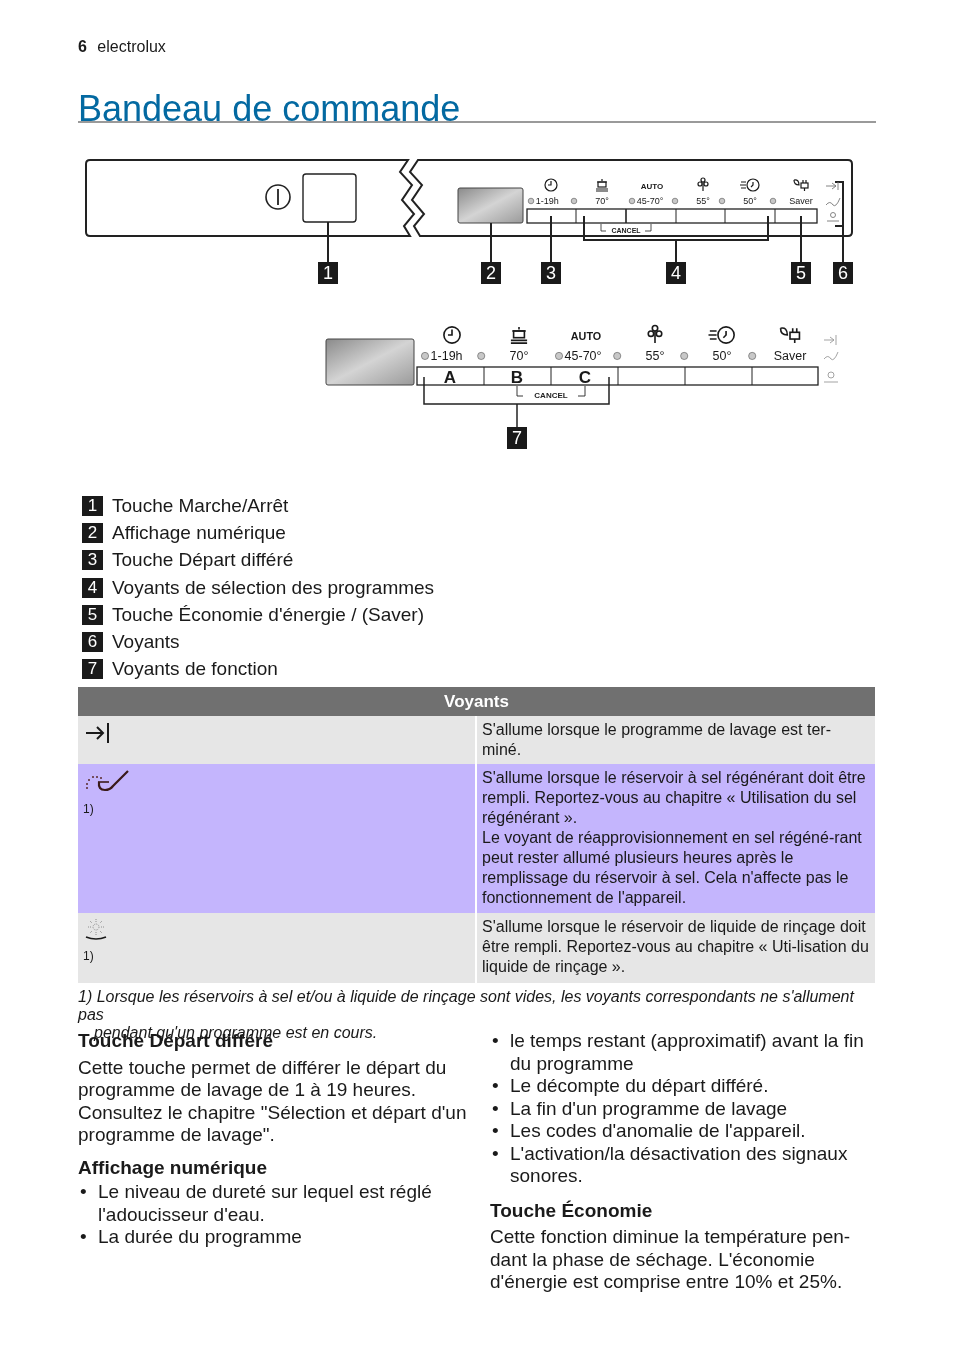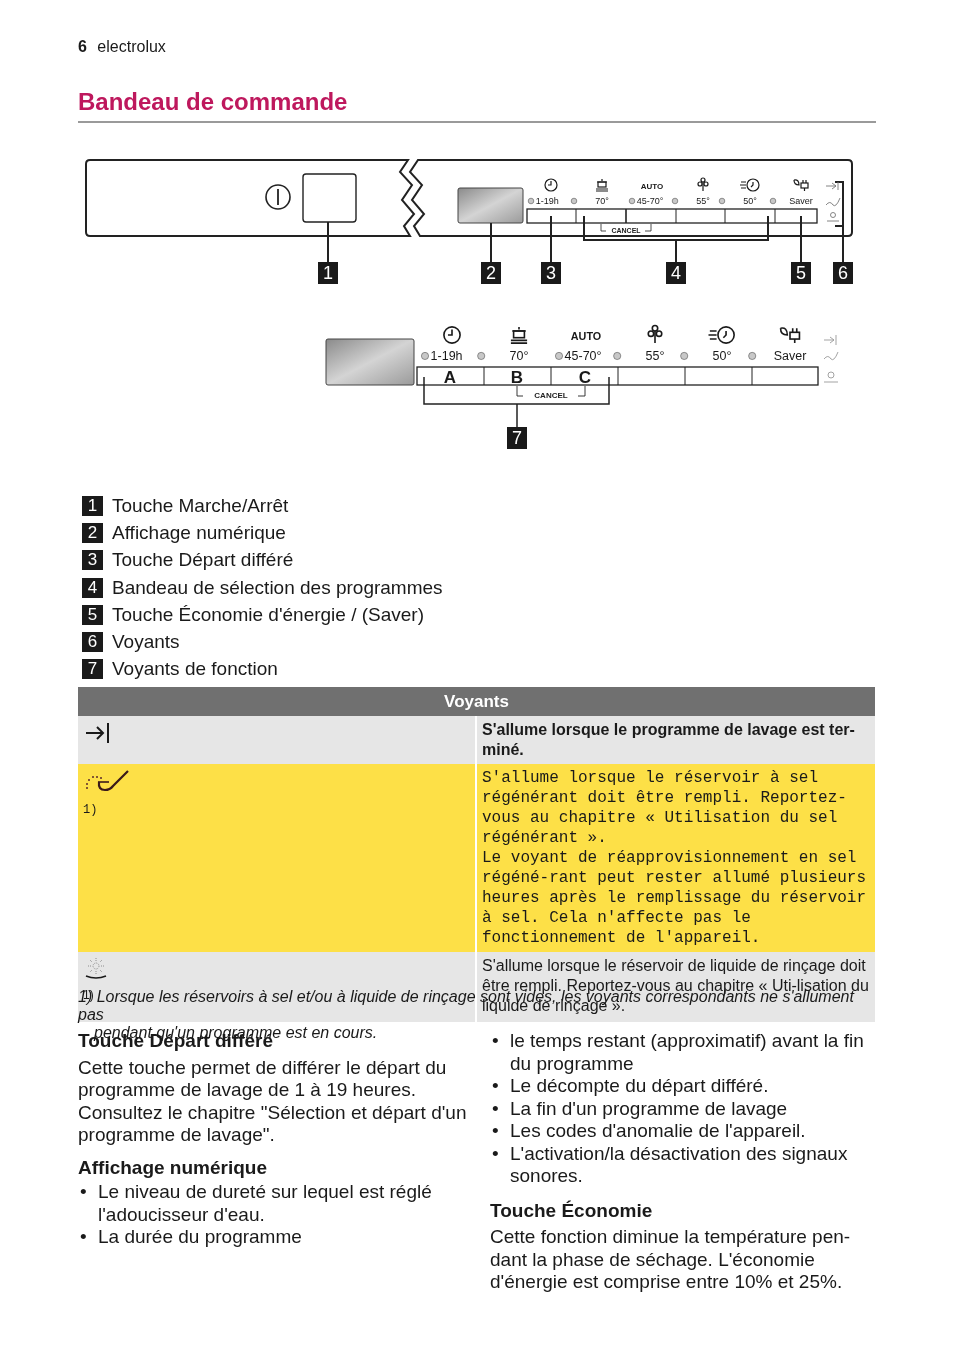--- a/index.html
+++ b/index.html
@@ -8,7 +8,7 @@
 
   .page-header { position: absolute; left: 78px; top: 38px; font-size: 16px; text-align: right; }
   .page-header .pnum { font-weight: bold; margin-right: 6px; }
-  .section-title { position: absolute; left: 78px; top: 88px; font-size: 24px; font-weight: bold; color: #be185d; }
+  .section-title { position: absolute; left: 78px; top: 88px; font-size: 36px; font-weight: normal; color: #0369a1; }
   .title-rule { position: absolute; left: 78px; top: 121px; width: 798px; height: 2px; background: #9a9a9a; }
 
   .diagram { position: absolute; left: 0; top: 0; width: 954px; height: 470px; }

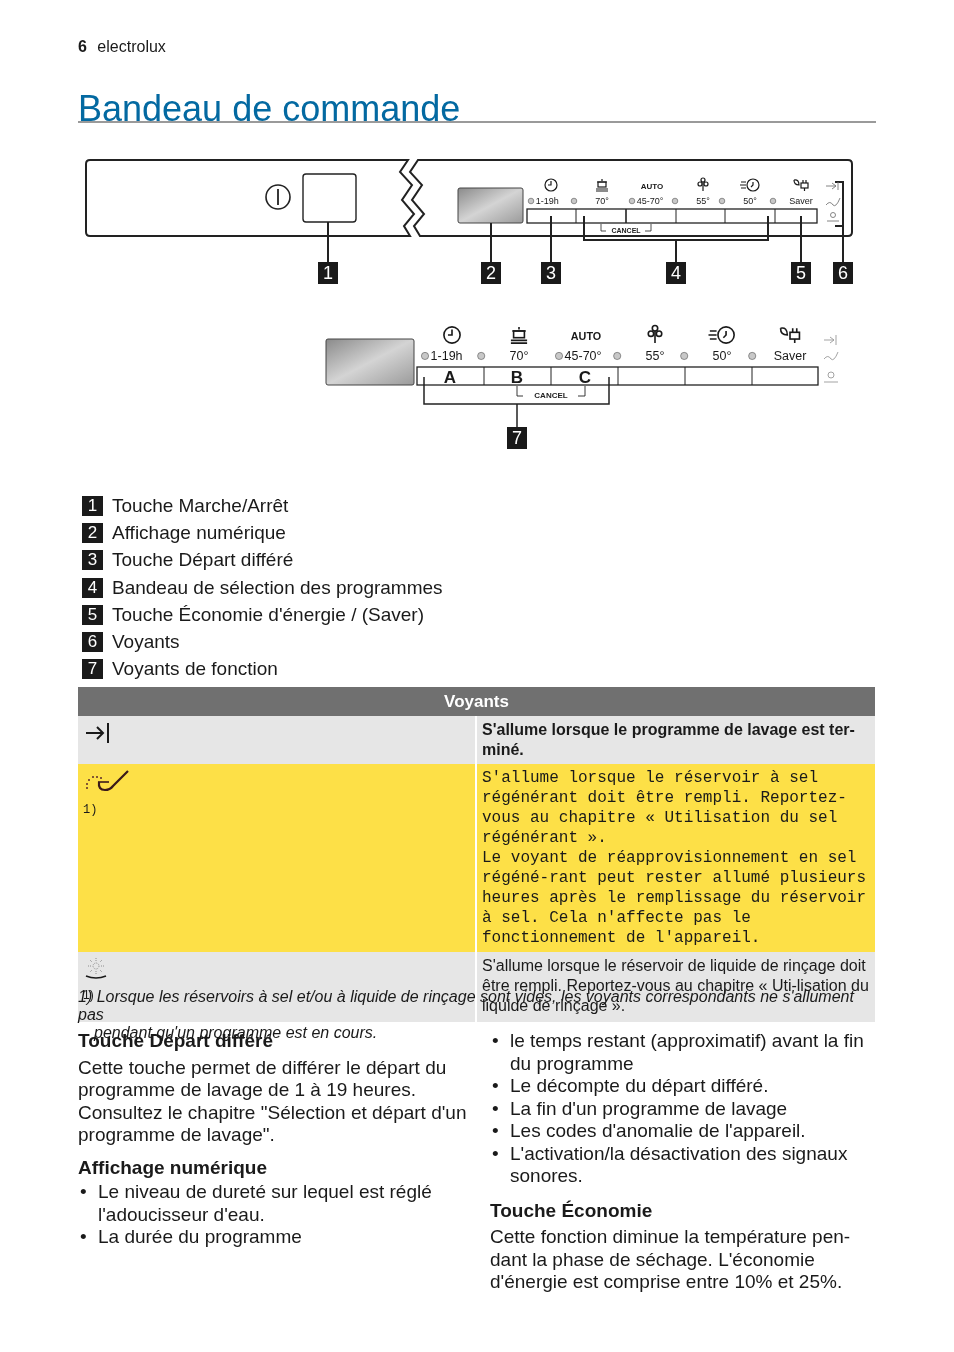--- a/index.html
+++ b/index.html
@@ -230,7 +230,7 @@
     </div>
     <div class="legend-item">
       <span class="num">4</span>
-      <span>Bandeau de sélection des programmes</span>
+      <span>Voyants de sélection des programmes</span>
     </div>
     <div class="legend-item">
       <span class="num">5</span>

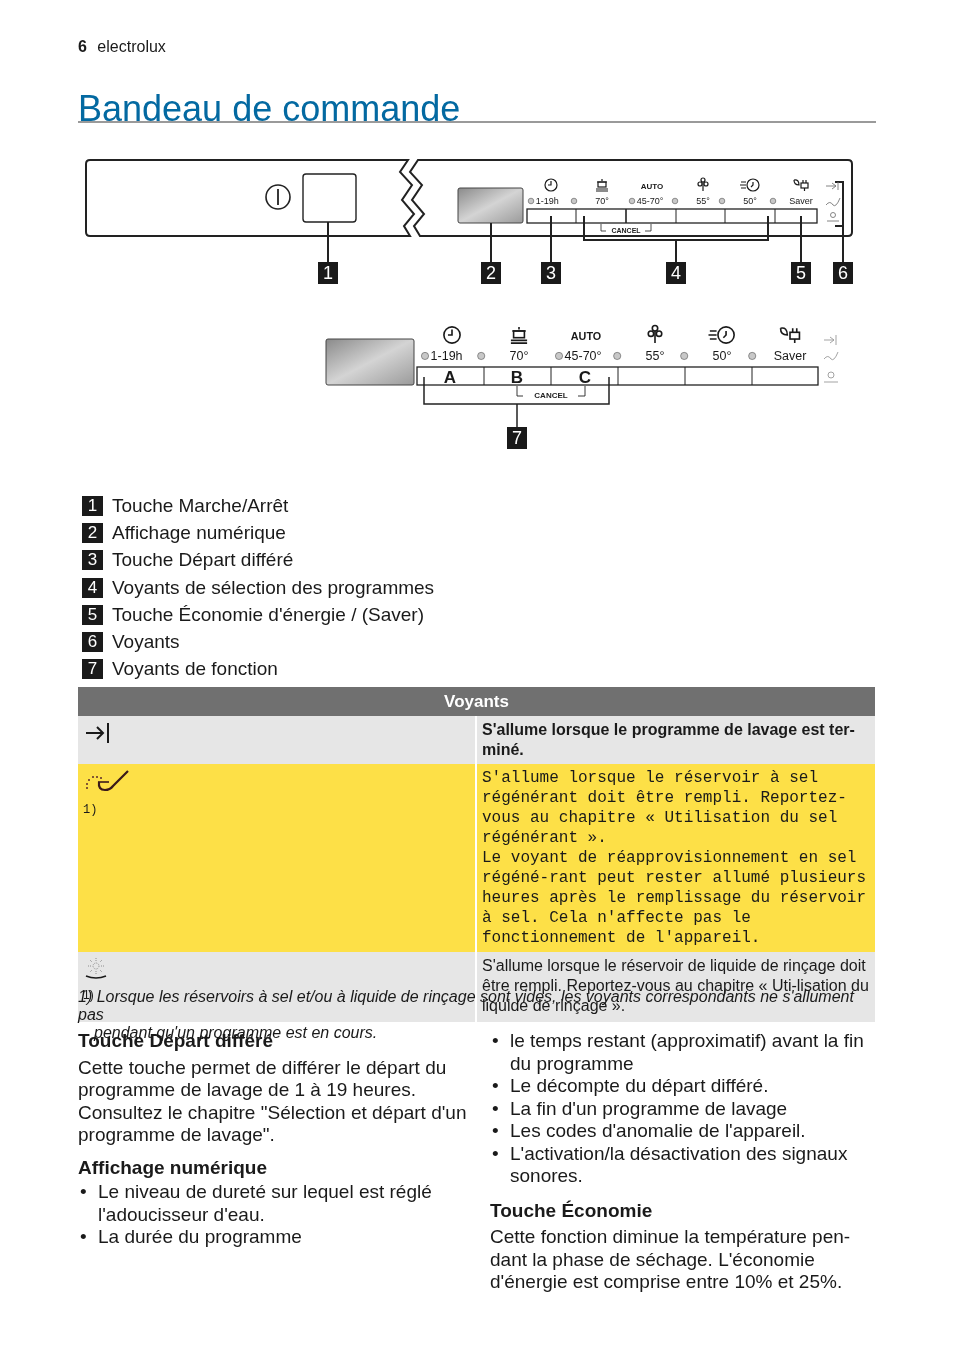--- a/index.html
+++ b/index.html
@@ -253,7 +253,7 @@
       </tr>
   </thead>
   <tbody>
-    <tr class="light" style="height:33px;font-weight:bold;">
+    <tr class="light" style="height:33px;">
       <td class="iconcell">
         <svg width="30" height="26" viewBox="0 0 30 26">
           <path d="M3,13 L20,13 M14,7 L20,13 L14,19" fill="none" stroke="#1a1a1a" stroke-width="2"></path>

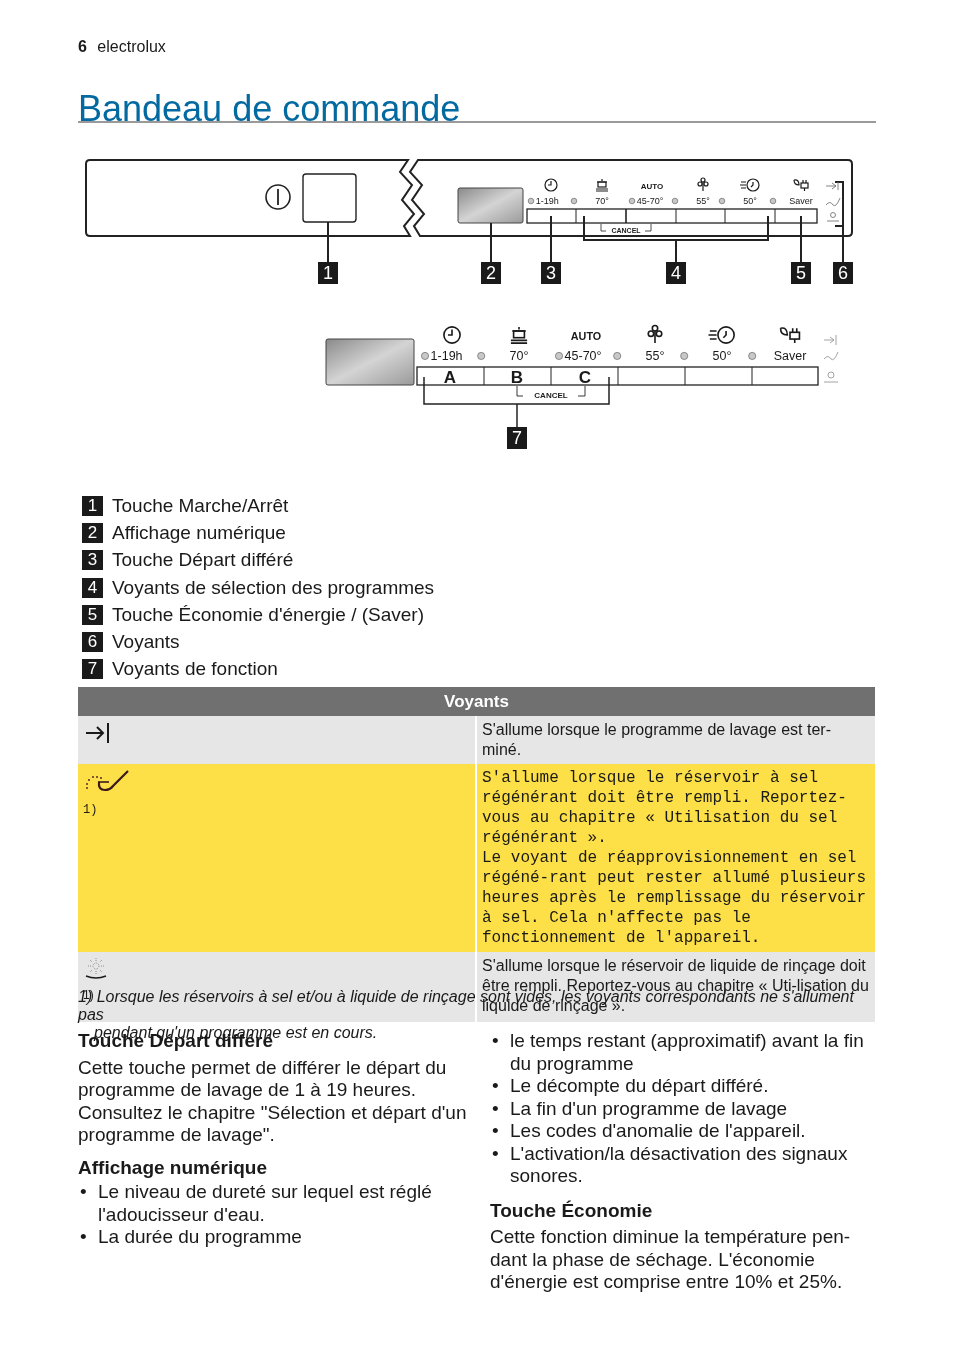--- a/index.html
+++ b/index.html
@@ -24,7 +24,7 @@
   table.voyants th { background: #707070; color: #fff; font-weight: bold; height: 29px; font-size: 17px; text-align: center; }
   table.voyants td { vertical-align: top; padding: 4px 5px; line-height: 20px; }
   table.voyants tr.light td { background: #e6e6e6; }
-  table.voyants tr.dark td { background: #fde047; font-family: Liberation Mono, monospace; }
+  table.voyants tr.dark td { background: #c4b5fd; }
   table.voyants td.iconcell { width: 398px; border-right: 2px solid #fff; }
   table.voyants tr + tr td { border-top: 0; }
   .fn-mark { font-size: 12px; display: block; margin-top: 0px; }

